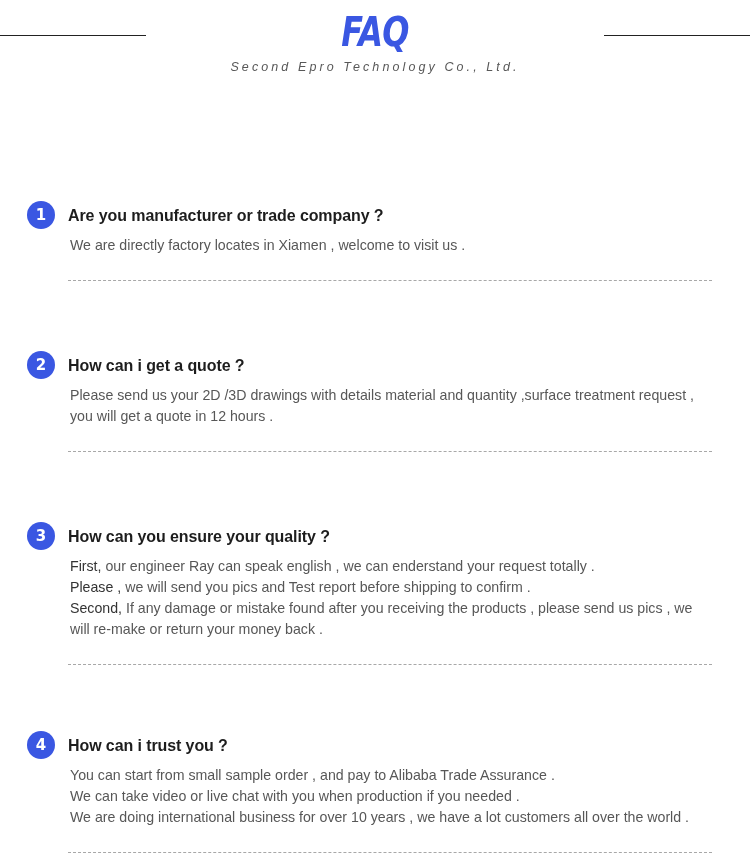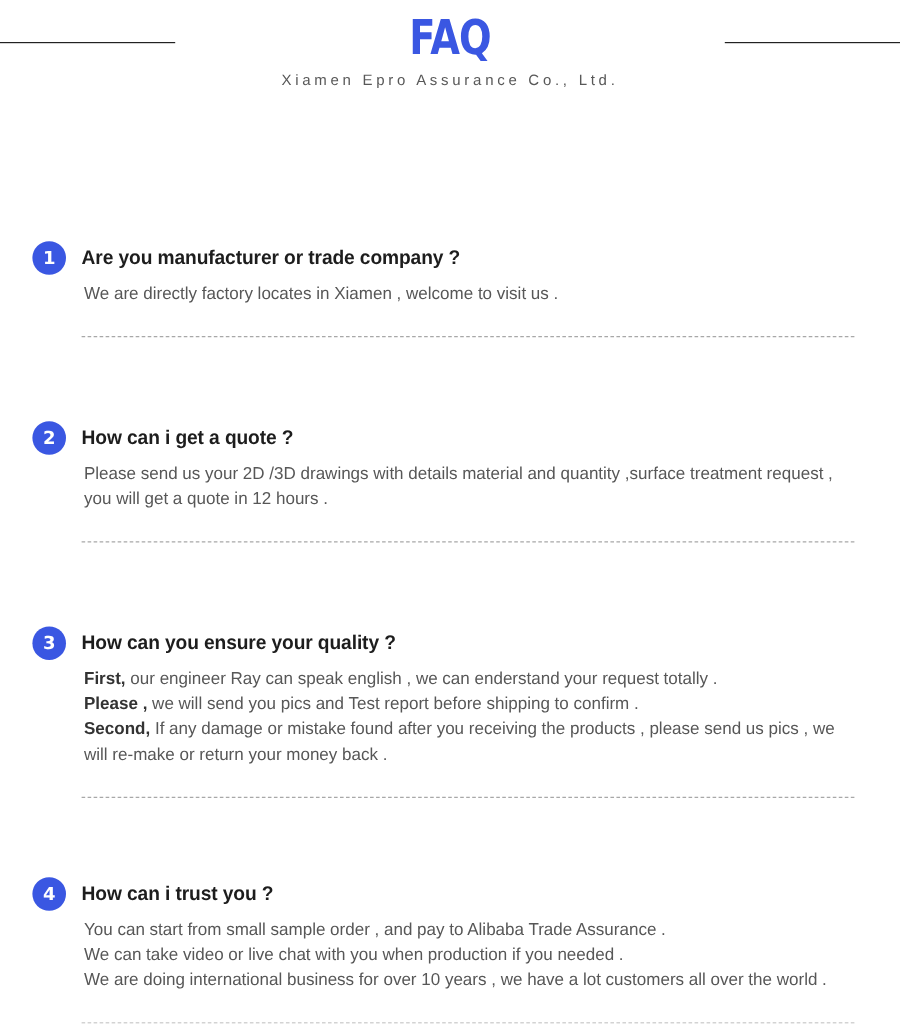--- a/index.html
+++ b/index.html
@@ -21,6 +21,7 @@
     position: relative;
     height: 88px;
     width: 100%;
+    font-style: italic;
   }
   .rule {
     position: absolute;

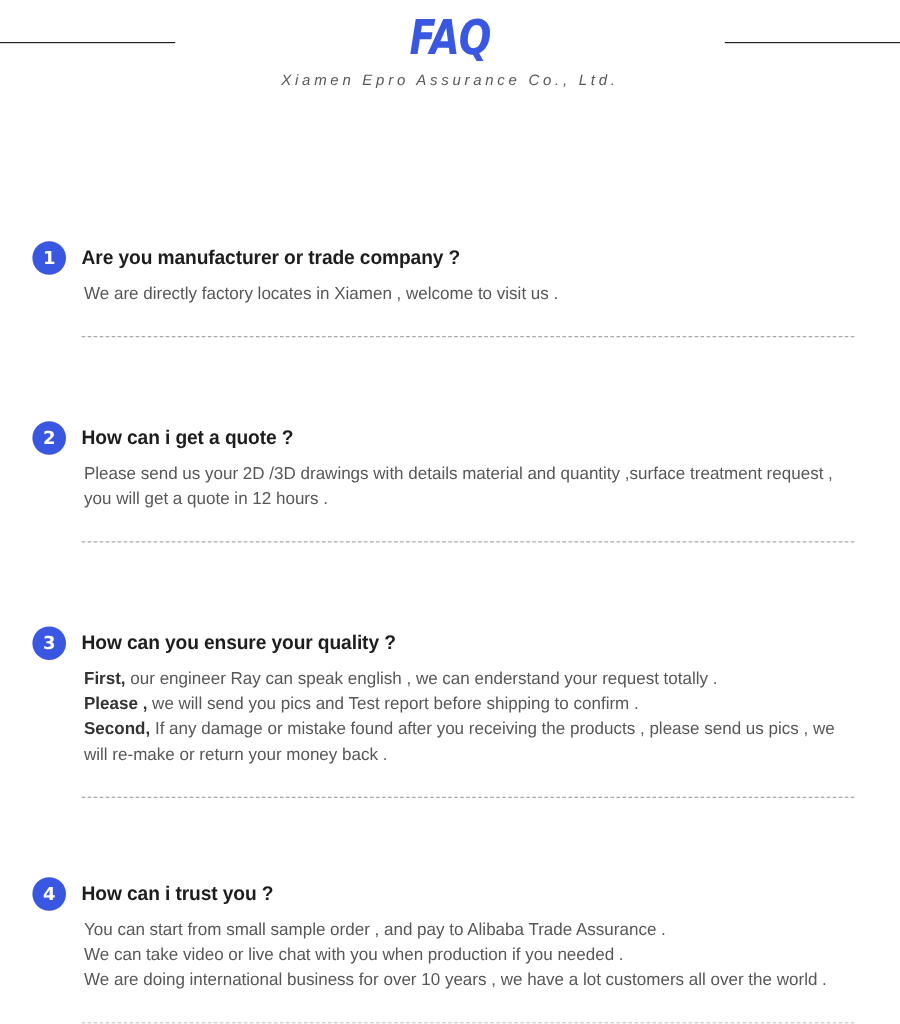--- a/index.html
+++ b/index.html
@@ -119,7 +119,7 @@
   <div class="rule rule-left"></div>
   <div class="rule rule-right"></div>
   <div class="faq-title">FAQ</div>
-  <div class="faq-subtitle">Xiamen Epro Assurance Co., Ltd.</div>
+  <div class="faq-subtitle">Second Epro Technology Co., Ltd.</div>
 </div>
 
 <ul class="faq-list" id="faq-list">

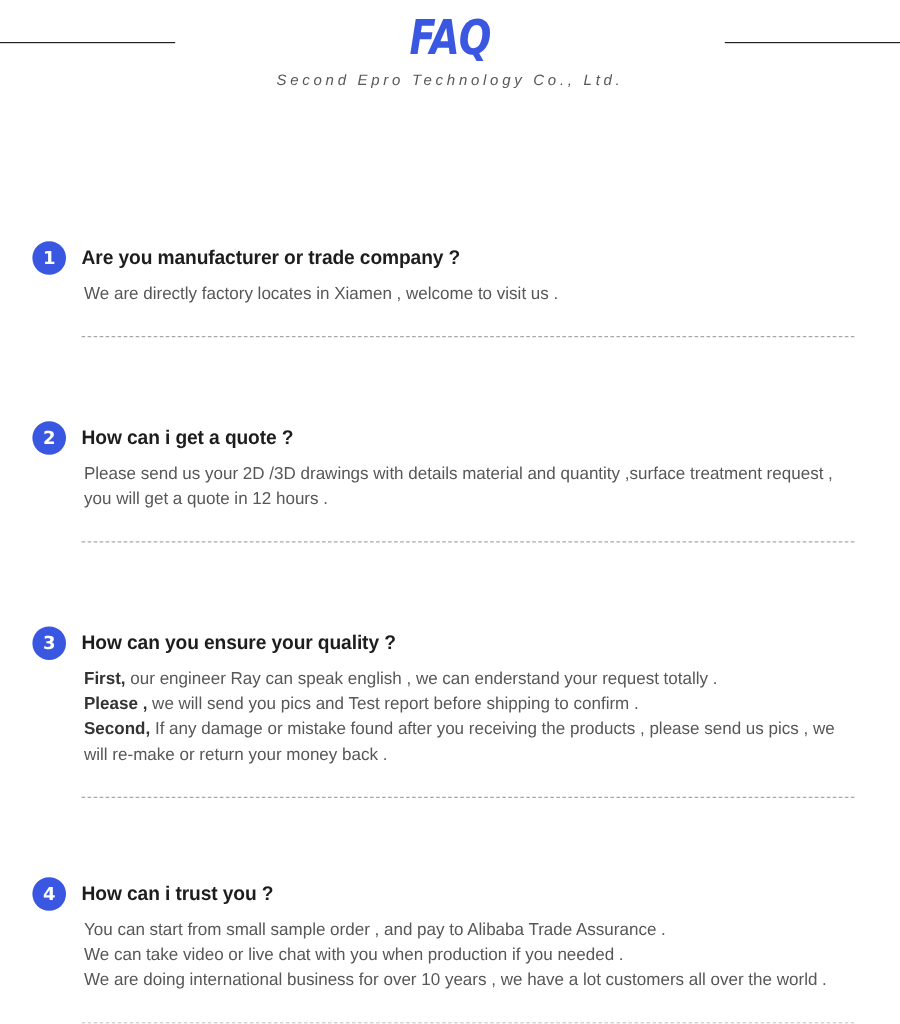--- a/index.html
+++ b/index.html
@@ -103,7 +103,7 @@
   }
   .answer b {
     color: #333333;
-    font-weight: bold;
+    font-weight: normal;
   }
   .divider {
     margin: 0 auto;

